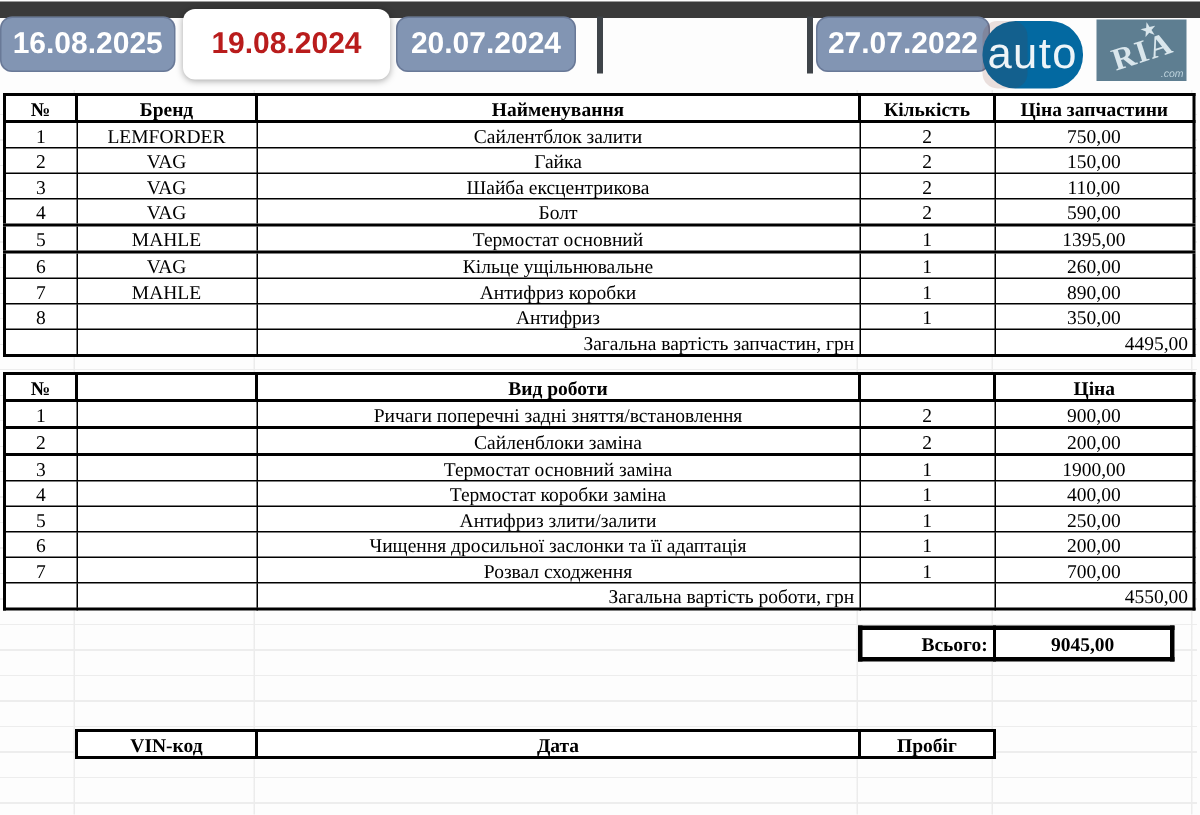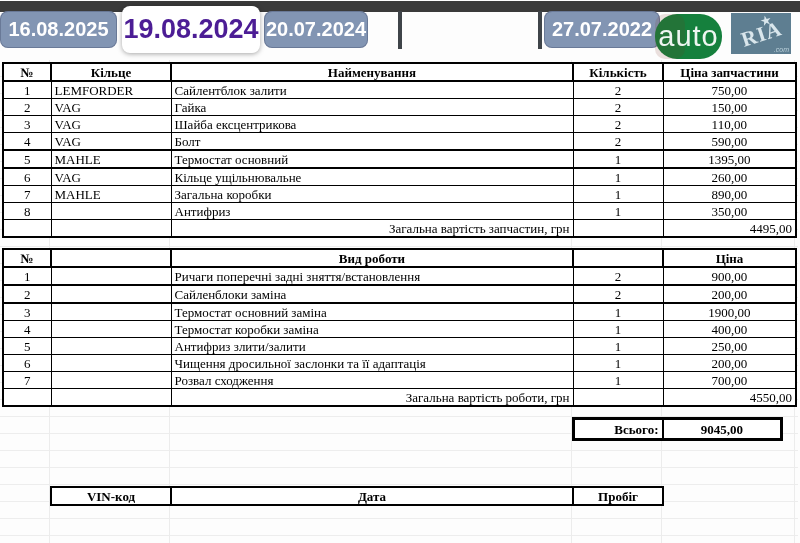--- a/index.html
+++ b/index.html
@@ -19,8 +19,8 @@
     cursor:pointer;white-space:nowrap;
   }
   .tab.active{
-    top:5px;height:47px;background:#ffffff;color:#4c1d95;
-    box-shadow:0 1px 5px rgba(0,0,0,.35);z-index:2;font-size:27px;
+    top:5px;height:47px;background:#ffffff;color:#b91c1c;
+    box-shadow:0 1px 5px rgba(0,0,0,.35);z-index:2;font-size:20px;
   }
   .tab-sep{position:absolute;top:10px;width:4px;height:38px;background:#3f4449;}
   

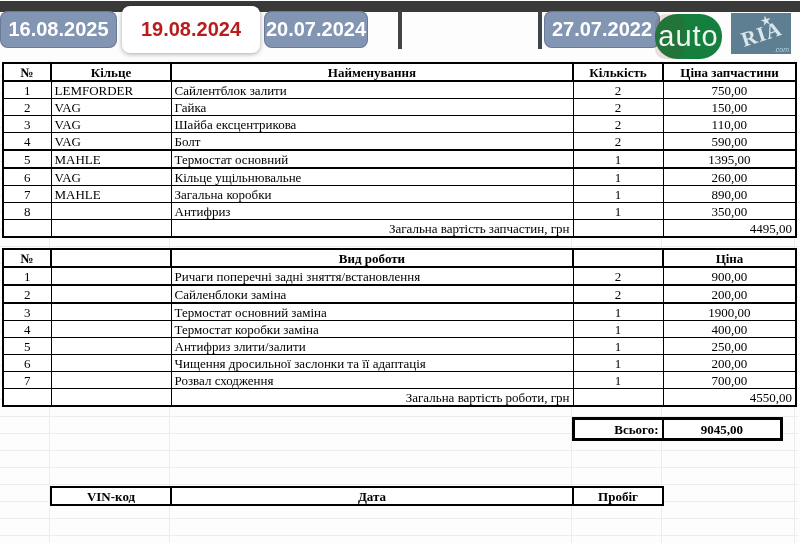--- a/index.html
+++ b/index.html
@@ -100,7 +100,7 @@
   <div class="tab active" style="left:122px;width:138px;">
       <span>19.08.2024</span>
     </div>
-  <div class="tab" style="left:264px;width:104px;">
+  <div class="tab" style="left:264px;width:120px;">
       <span>20.07.2024</span>
     </div>
   <div class="tab-sep" style="left:398px;"></div>

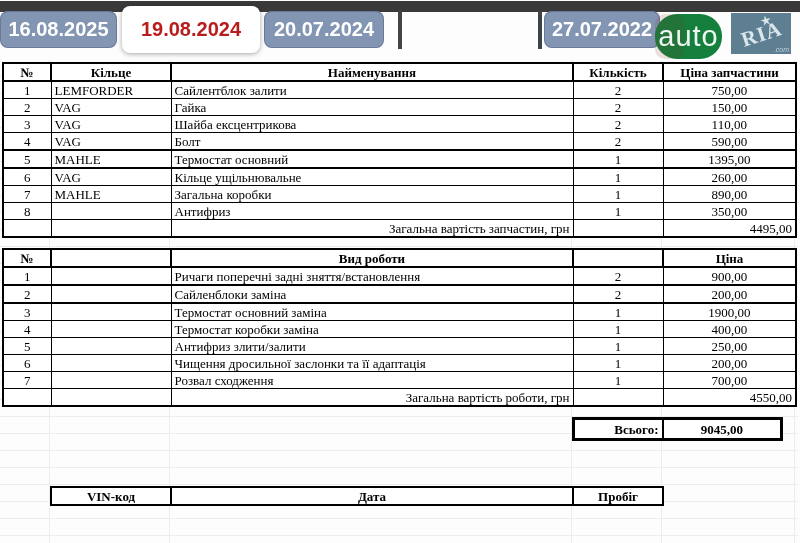--- a/index.html
+++ b/index.html
@@ -26,7 +26,7 @@
   
   .auto-badge{
     position:absolute;left:655px;top:13px;width:67px;height:45px;
-    background:#15803d;border-radius:22px;z-index:3;
+    background:#0369a1;border-radius:22px;z-index:3;
     display:flex;align-items:center;justify-content:center;
   }
   .auto-badge::before{

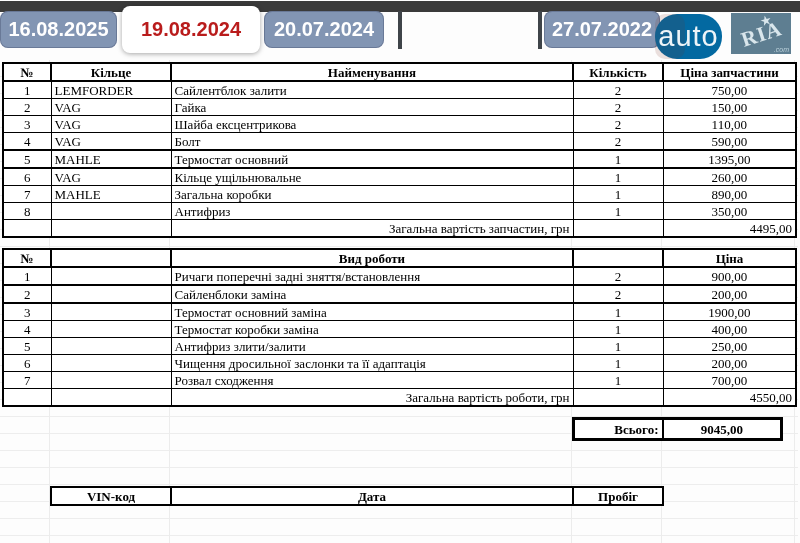--- a/index.html
+++ b/index.html
@@ -129,7 +129,7 @@
   <tbody>
       <tr class="hdr">
     <td>№</td>
-    <td>Кільце</td>
+    <td>Бренд</td>
     <td>Найменування</td>
     <td>Кількість</td>
     <td>Ціна запчастини</td>

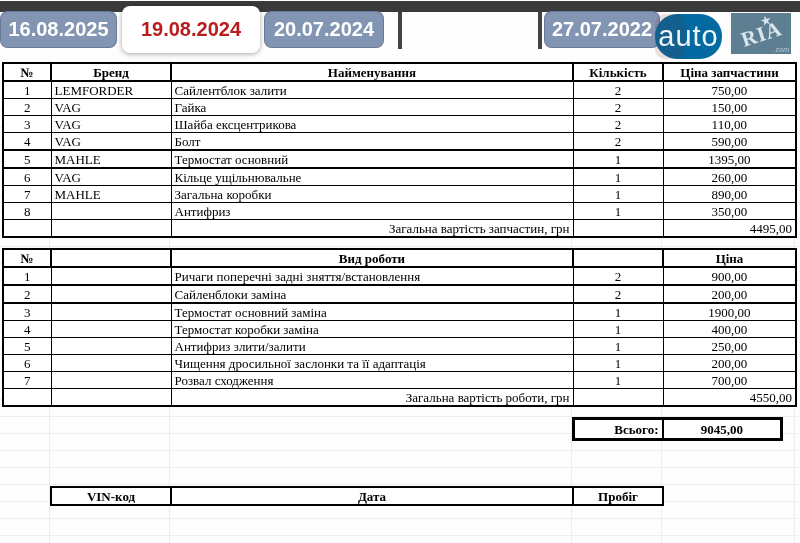--- a/index.html
+++ b/index.html
@@ -73,7 +73,7 @@
     font-size:13px;padding:0 3px;overflow:hidden;white-space:nowrap;
   }
   .c{text-align:center;}
-  .l{text-align:left;}
+  .l{text-align:center;}
   .r{text-align:right;}
   .b{font-weight:normal;text-align:right;}
   .hdr td{border-width:2px;font-weight:bold;text-align:center;}

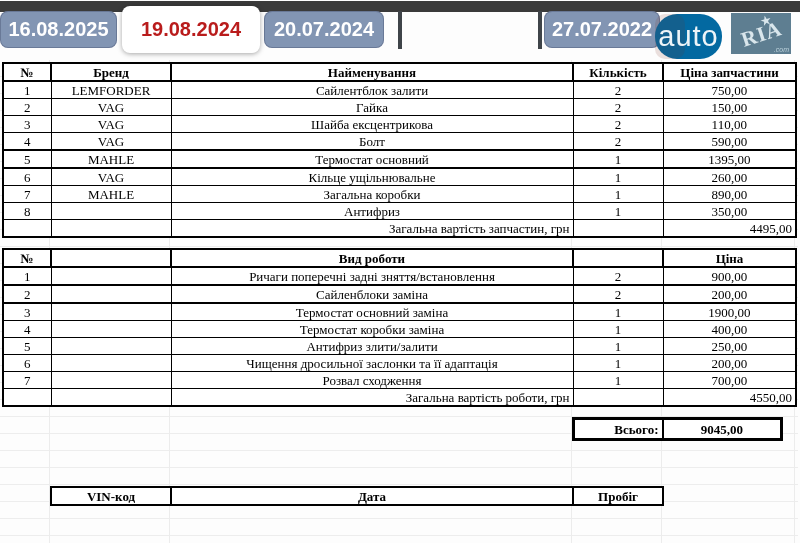--- a/index.html
+++ b/index.html
@@ -179,7 +179,7 @@
   <tr>
     <td class="c">7</td>
     <td class="l">MAHLE</td>
-    <td class="l">Загальна коробки</td>
+    <td class="l">Антифриз коробки</td>
     <td class="c">1</td>
     <td class="c">890,00</td>
   </tr>

